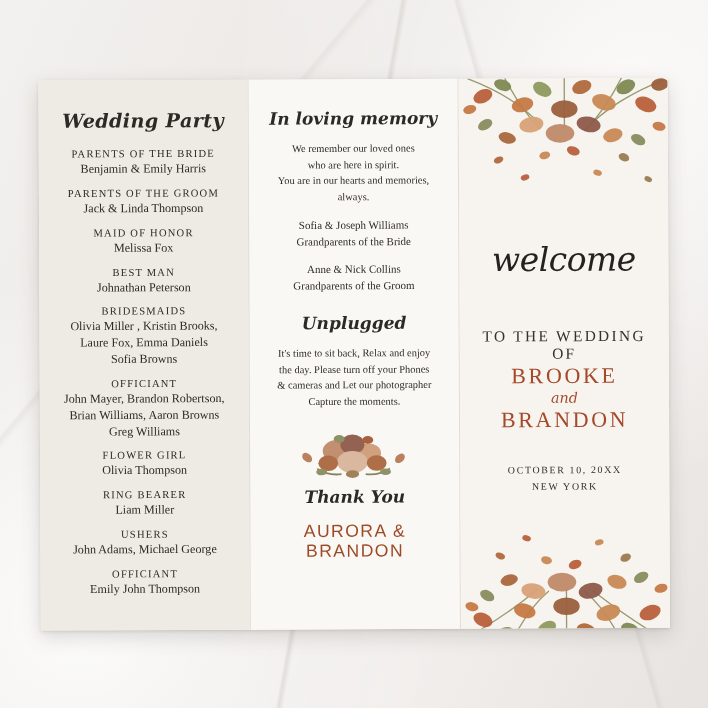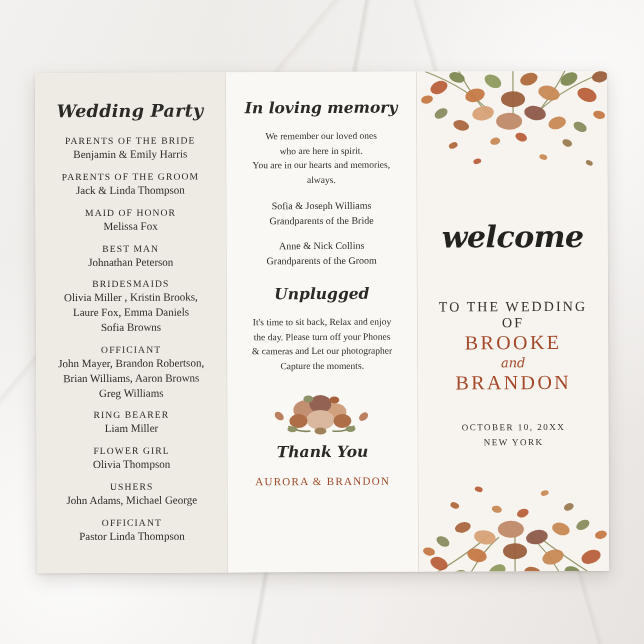--- a/index.html
+++ b/index.html
@@ -127,7 +127,7 @@
   .welcome-script {
     font-family: "DejaVu Serif", serif;
     font-style: italic;
-    font-weight: 700;
+    font-weight: 400;
     font-size: 30px;
     color: #24221f;
     text-align: center;

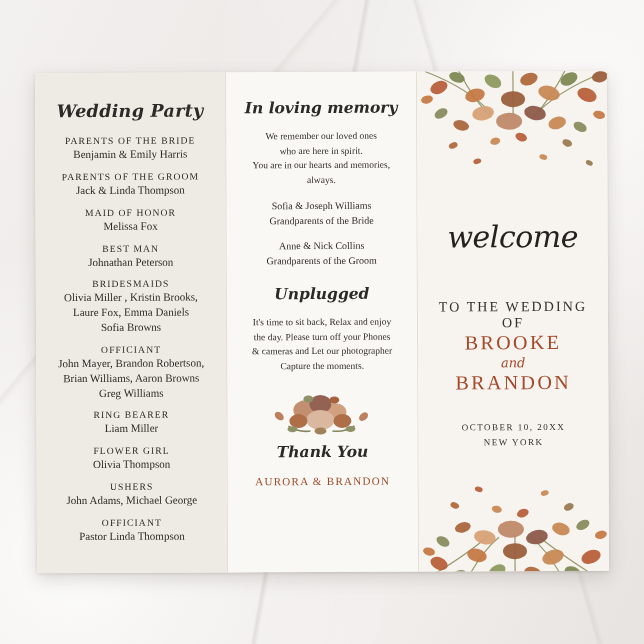--- a/index.html
+++ b/index.html
@@ -216,12 +216,12 @@
         <div class="party-names">John Mayer, Brandon Robertson,<br>Brian Williams, Aaron Browns<br>Greg Williams</div>
       </div>
       <div>
+        <div class="party-role">FLOWER GIRL</div>
+        <div class="party-names">Olivia Thompson</div>
+      </div>
+      <div>
         <div class="party-role">RING BEARER</div>
         <div class="party-names">Liam Miller</div>
-      </div>
-      <div>
-        <div class="party-role">FLOWER GIRL</div>
-        <div class="party-names">Olivia Thompson</div>
       </div>
       <div>
         <div class="party-role">USHERS</div>

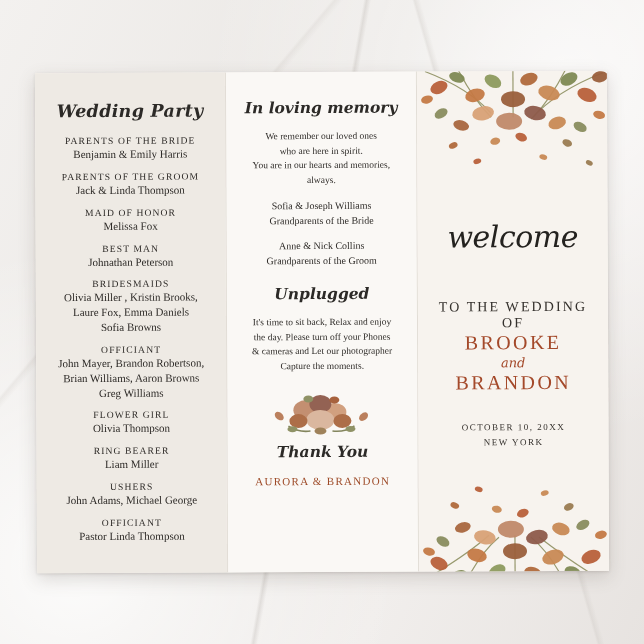--- a/index.html
+++ b/index.html
@@ -110,8 +110,8 @@
     margin-top: 10px;
   }
   .mid-couple {
-    font-family: Liberation Serif, serif;
-    font-size: 11px;
+    font-family: Liberation Sans, sans-serif;
+    font-size: 16px;
     letter-spacing: 1.3px;
     color: #9d4a27;
     margin-top: 14px;

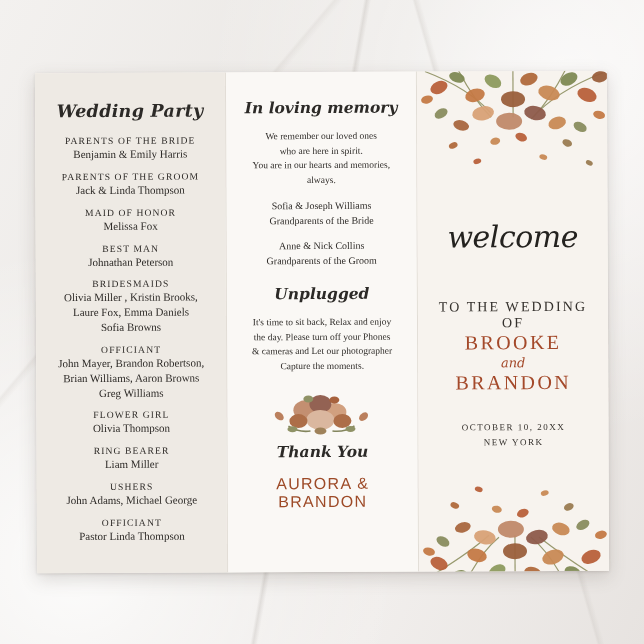--- a/index.html
+++ b/index.html
@@ -229,7 +229,7 @@
       </div>
       <div>
         <div class="party-role">OFFICIANT</div>
-        <div class="party-names">Pastor Linda Thompson</div>
+        <div class="party-names">Emily John Thompson</div>
       </div>
     </div>
   </div>

